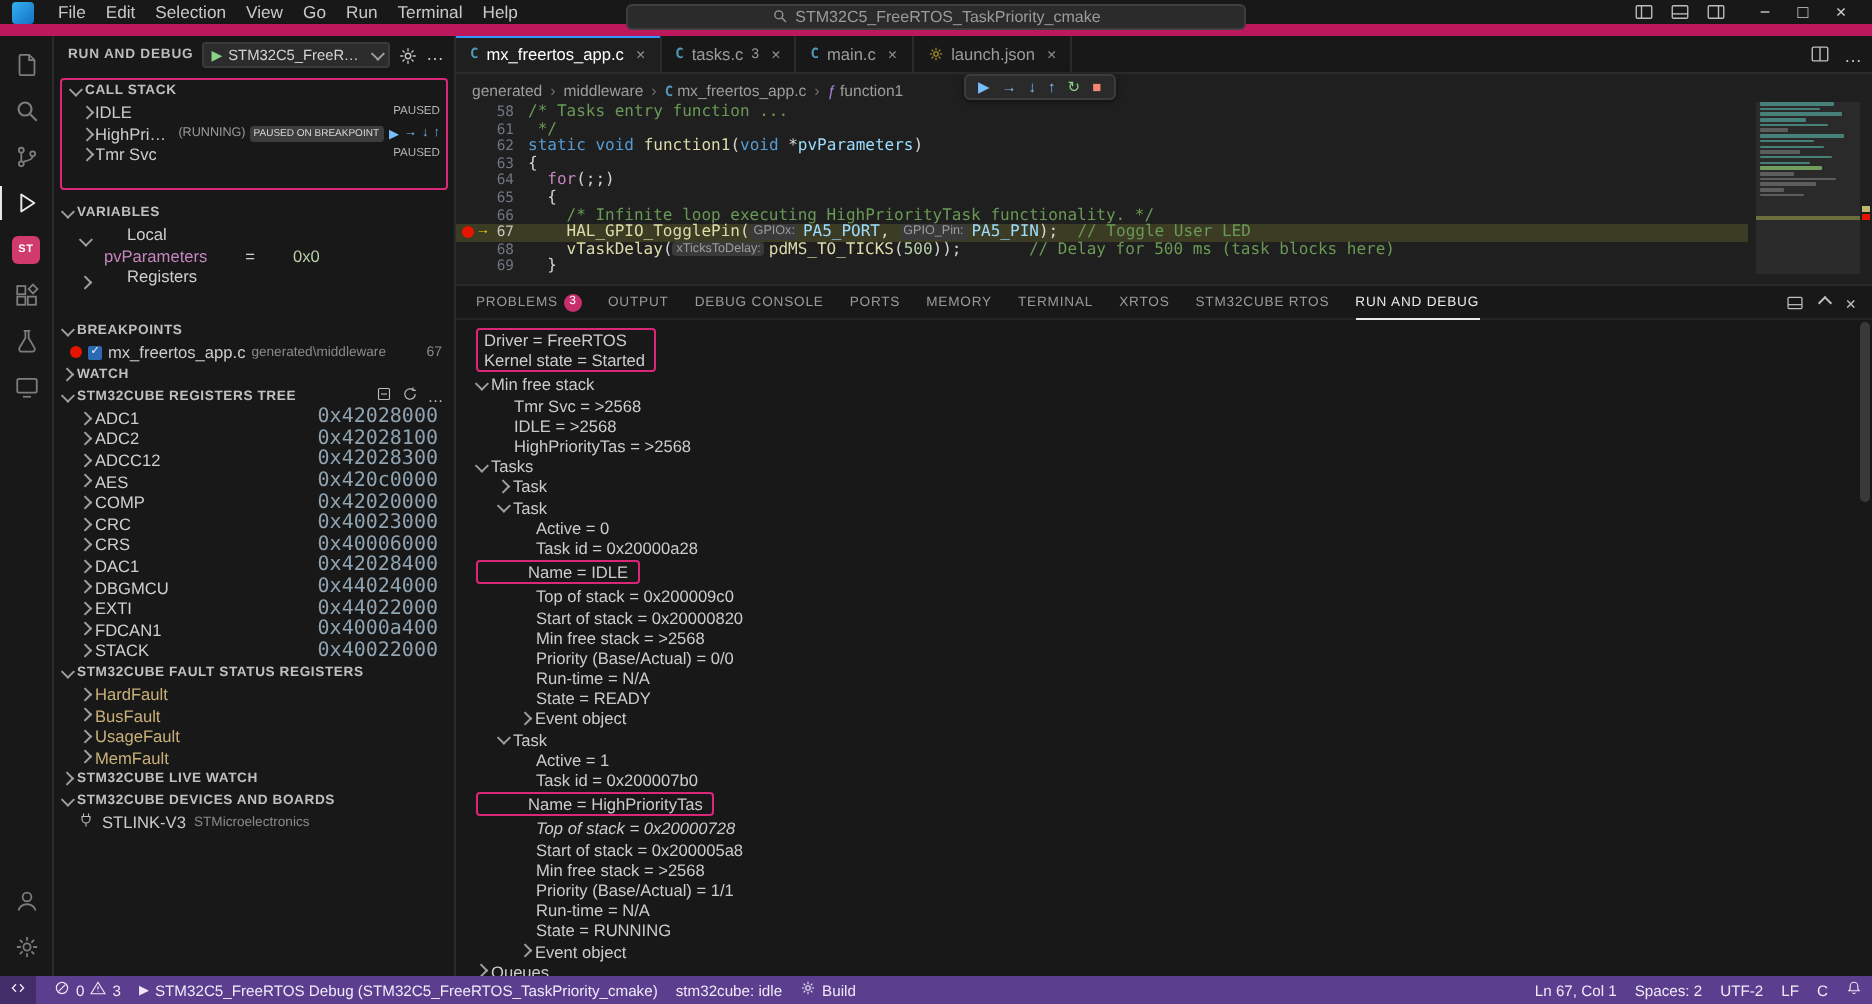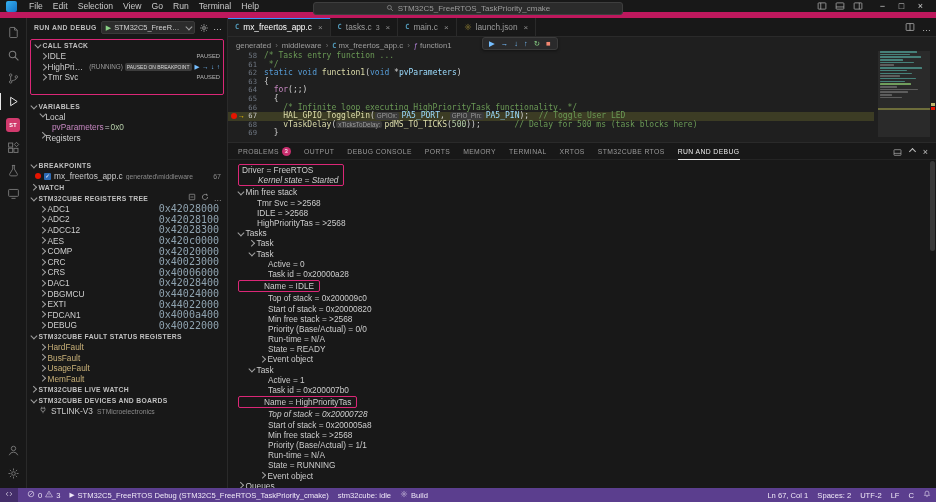--- a/index.html
+++ b/index.html
@@ -51,7 +51,7 @@
     letter-spacing:.3px;color:#c0c0c0;white-space:nowrap}
   .hdr-icons{margin-left:auto;display:flex;gap:5px;color:#bdbdbd;align-items:center;font-weight:normal;font-size:8px}
   .hdr-icons svg{width:8px;height:8px}
-  .t-row{height:10.5px;display:flex;align-items:flex-start;font-size:8.3px;color:#cfcfcf;padding-left:13px;gap:1px;white-space:nowrap}
+  .t-row{height:10.5px;display:flex;align-items:flex-end;font-size:8.3px;color:#cfcfcf;padding-left:13px;gap:19px;white-space:nowrap}
   .callstack-box{margin:2px 3px 0 3px;border:1.5px solid #db2777;border-radius:2px;padding-bottom:11px}
   .cs-row{height:10.5px;display:flex;align-items:center;font-size:8.3px;padding:0 3px 0 10px;gap:2px;overflow:hidden}
   .cs-name{flex:0 1 auto;overflow:hidden;text-overflow:ellipsis;white-space:nowrap}

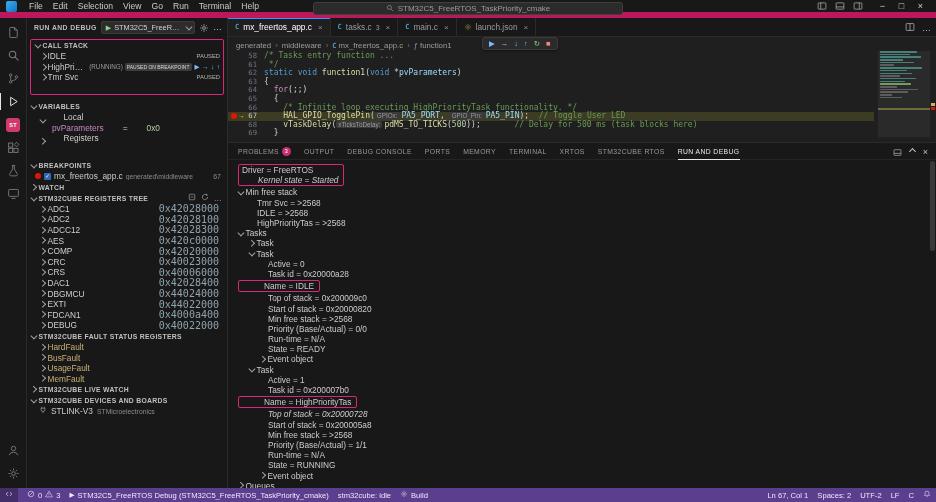--- a/index.html
+++ b/index.html
@@ -688,7 +688,7 @@
           <div class="p-row" style="padding-left: 2px;">
             <span>Driver = FreeRTOS</span>
           </div>
-          <div class="p-row" style="padding-left: 18px; font-style: italic;">
+          <div class="p-row" style="padding-left: 2px;">
             <span>Kernel state = Started</span>
           </div>
         </div>

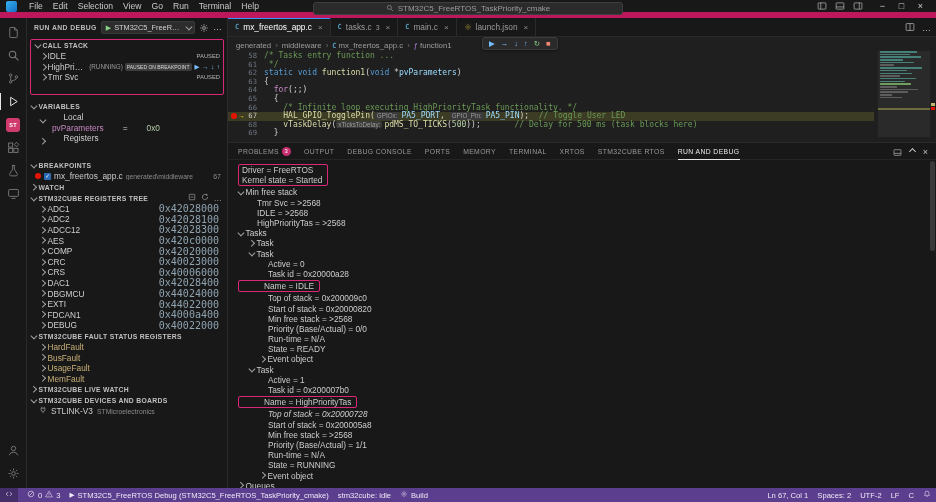--- a/index.html
+++ b/index.html
@@ -432,7 +432,7 @@
           </div>
           <div class="reg-row">
             <span class="chev r"></span>
-            <span>DEBUG</span>
+            <span>STACK</span>
             <span class="reg-addr">0x40022000</span>
           </div>
         </div>

